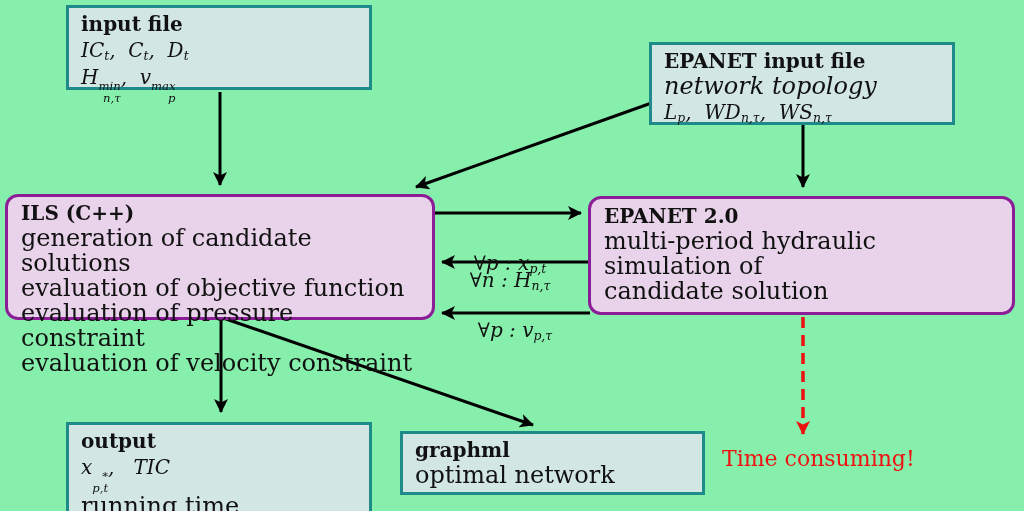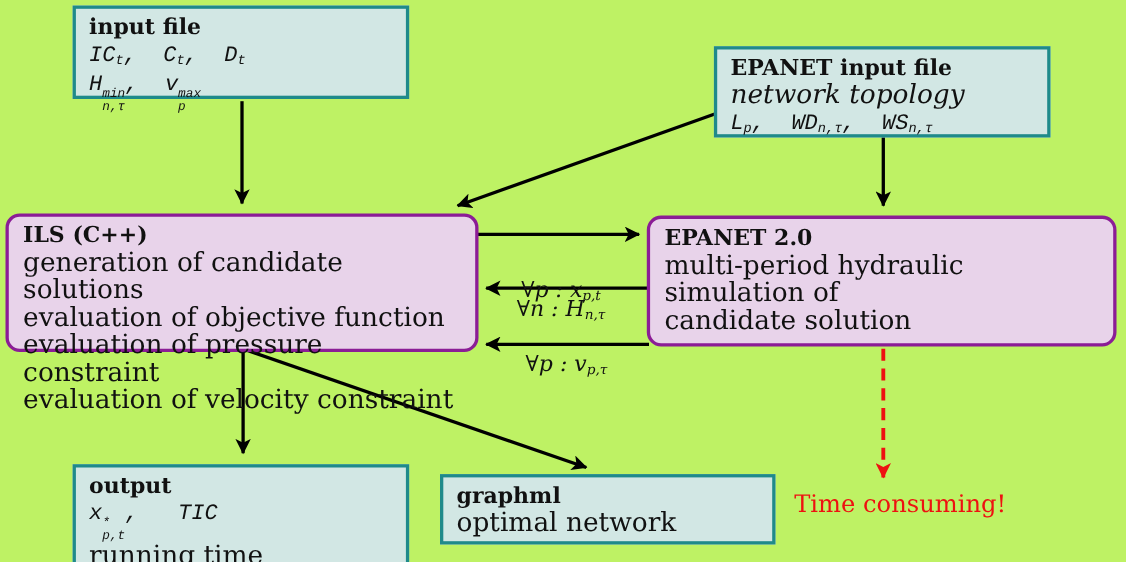--- a/index.html
+++ b/index.html
@@ -6,7 +6,7 @@
   #canvas{
     position:relative;
     width:1024px;height:511px;
-    background:#bef264;
+    background:#86efac;
     font-family:"DejaVu Serif","Liberation Serif",serif;
     color:#111111;
     overflow:hidden;

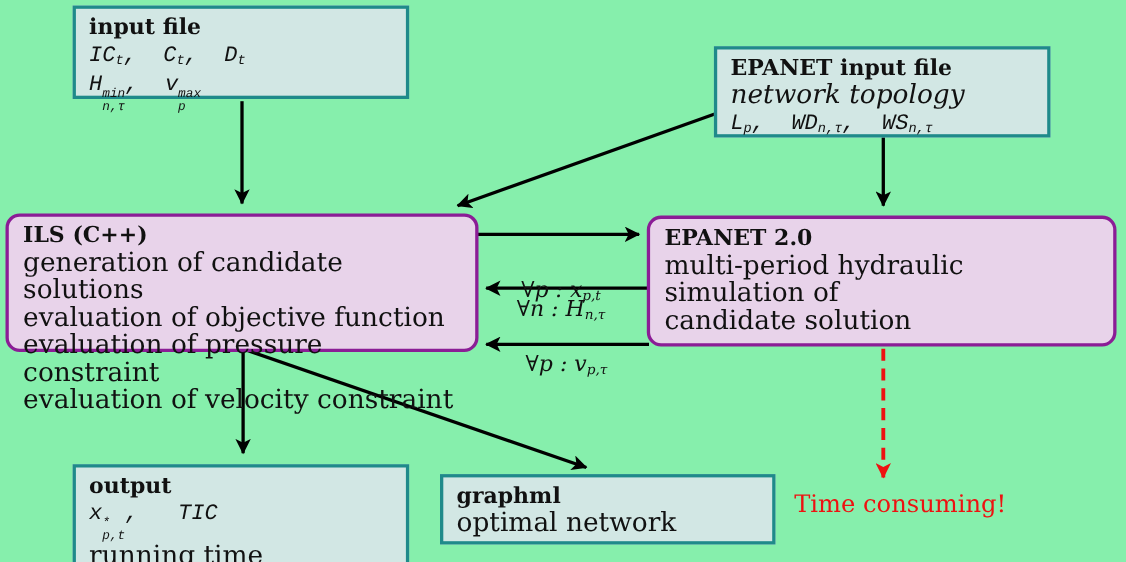--- a/index.html
+++ b/index.html
@@ -26,7 +26,7 @@
   .title{font-weight:bold;font-size:20px;line-height:26px;}
   .line{font-size:24px;line-height:25px;}
   .ital{font-style:italic;}
-  .math{font-style:italic;font-size:20px;line-height:27px;white-space:pre-wrap;font-family:Liberation Mono, monospace;}
+  .math{font-style:italic;font-size:20px;line-height:27px;white-space:pre-wrap;}
   sub,sup{font-size:0.62em;line-height:0;}
   sub{vertical-align:-0.25em;}
   .stk{

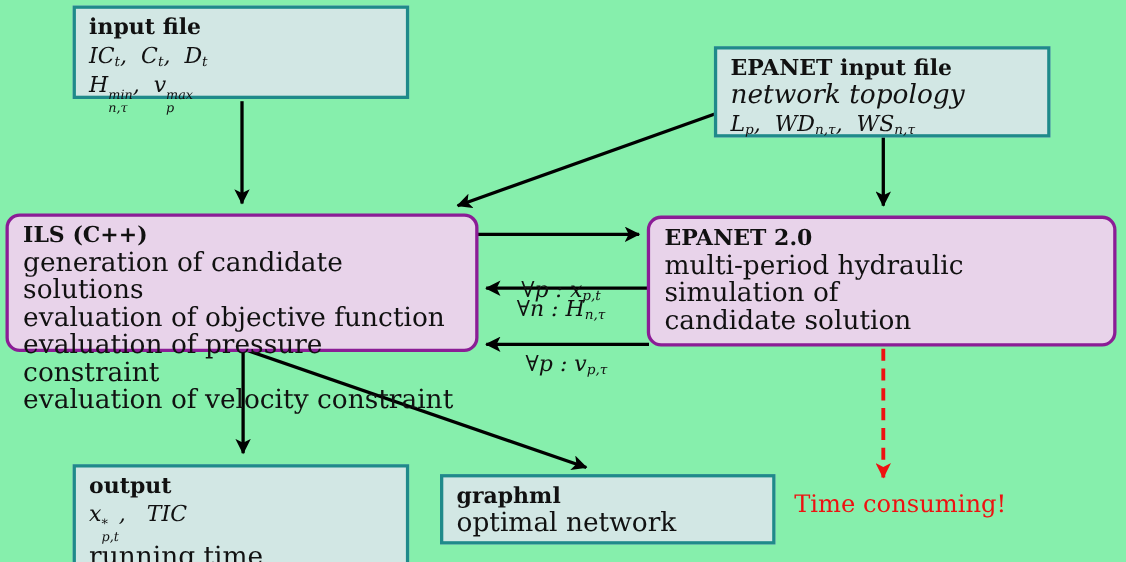--- a/index.html
+++ b/index.html
@@ -30,7 +30,7 @@
   sub,sup{font-size:0.62em;line-height:0;}
   sub{vertical-align:-0.25em;}
   .stk{
-    display:inline-flex;flex-direction:column;align-items:flex-start;
+    display:inline-flex;flex-direction:column;align-items:flex-end;
     font-size:0.58em;line-height:1.02;vertical-align:-0.5em;
   }
   #input-file-box{left:66px;top:5px;width:306px;height:85px;}

